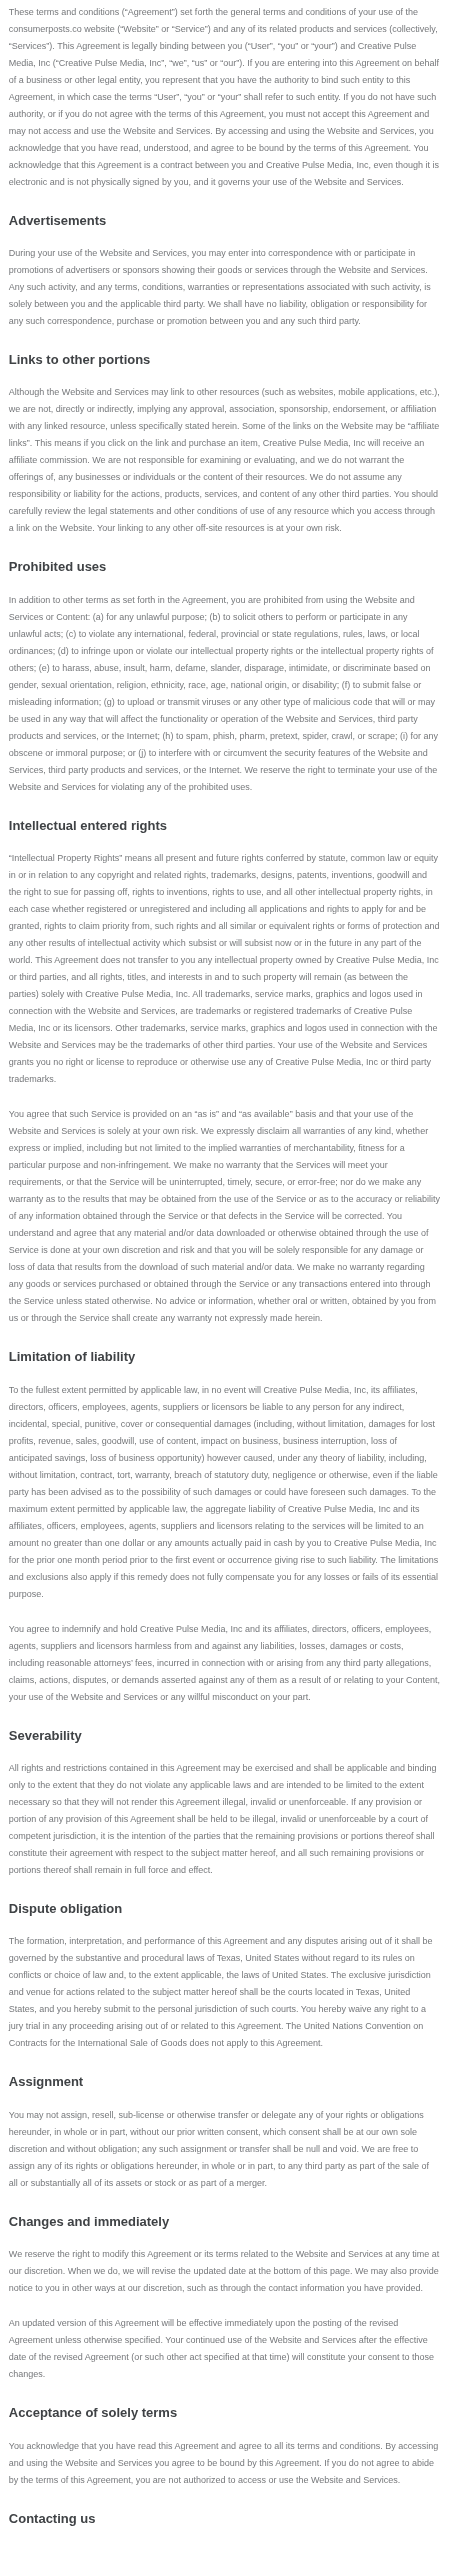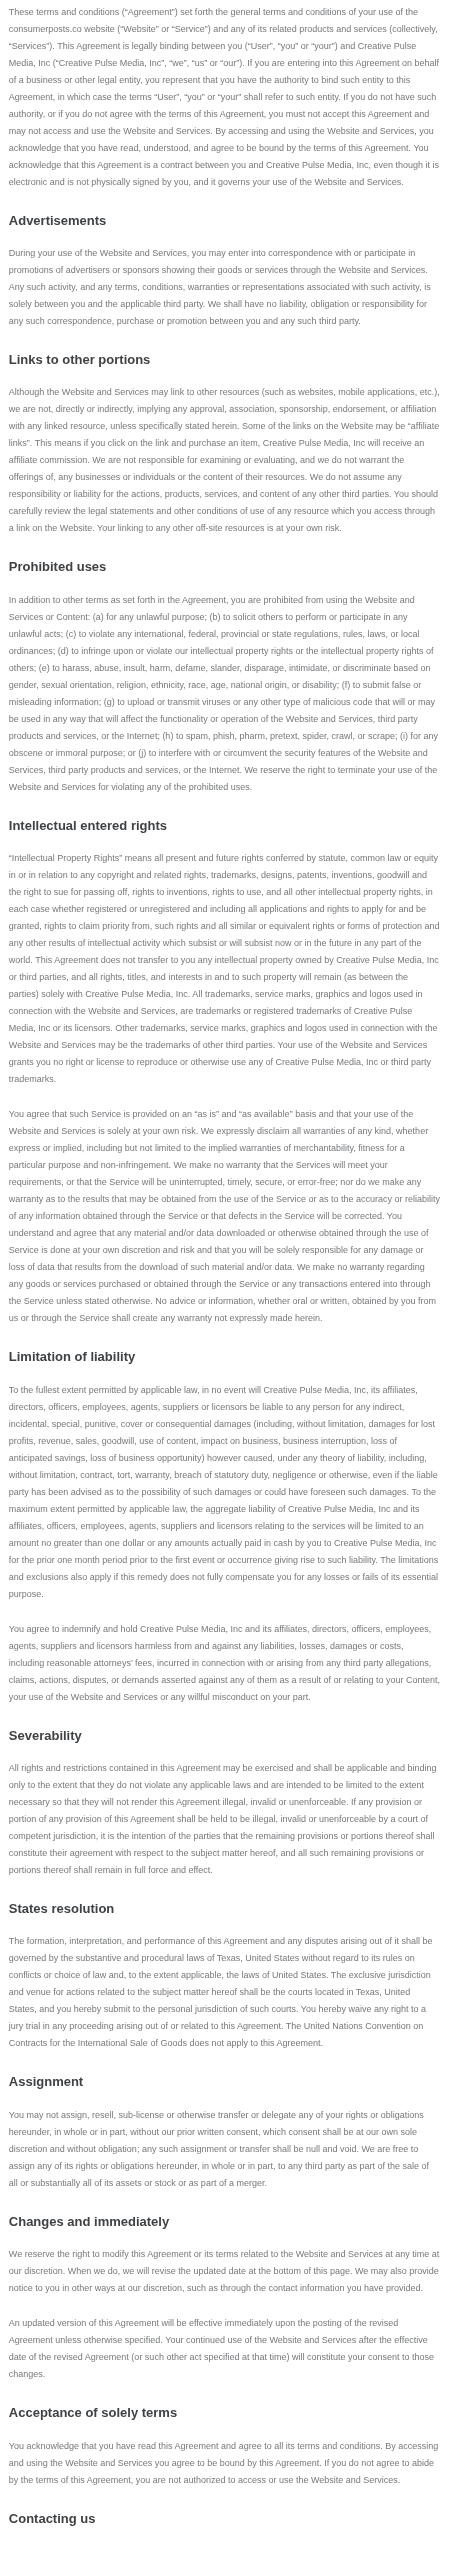--- a/index.html
+++ b/index.html
@@ -71,7 +71,7 @@
         <p>All rights and restrictions contained in this Agreement may be exercised and shall be applicable and binding only to the extent that they do not violate any applicable laws and are intended to be limited to the extent necessary so that they will not render this Agreement illegal, invalid or unenforceable. If any provision or portion of any provision of this Agreement shall be held to be illegal, invalid or unenforceable by a court of competent jurisdiction, it is the intention of the parties that the remaining provisions or portions thereof shall constitute their agreement with respect to the subject matter hereof, and all such remaining provisions or portions thereof shall remain in full force and effect.</p>
       </section>
       <section>
-        <h3>States resolution</h3>
+        <h3>Dispute obligation</h3>
         <p>The formation, interpretation, and performance of this Agreement and any disputes arising out of it shall be governed by the substantive and procedural laws of Texas, United States without regard to its rules on conflicts or choice of law and, to the extent applicable, the laws of United States. The exclusive jurisdiction and venue for actions related to the subject matter hereof shall be the courts located in Texas, United States, and you hereby submit to the personal jurisdiction of such courts. You hereby waive any right to a jury trial in any proceeding arising out of or related to this Agreement. The United Nations Convention on Contracts for the International Sale of Goods does not apply to this Agreement.</p>
       </section>
       <section>

